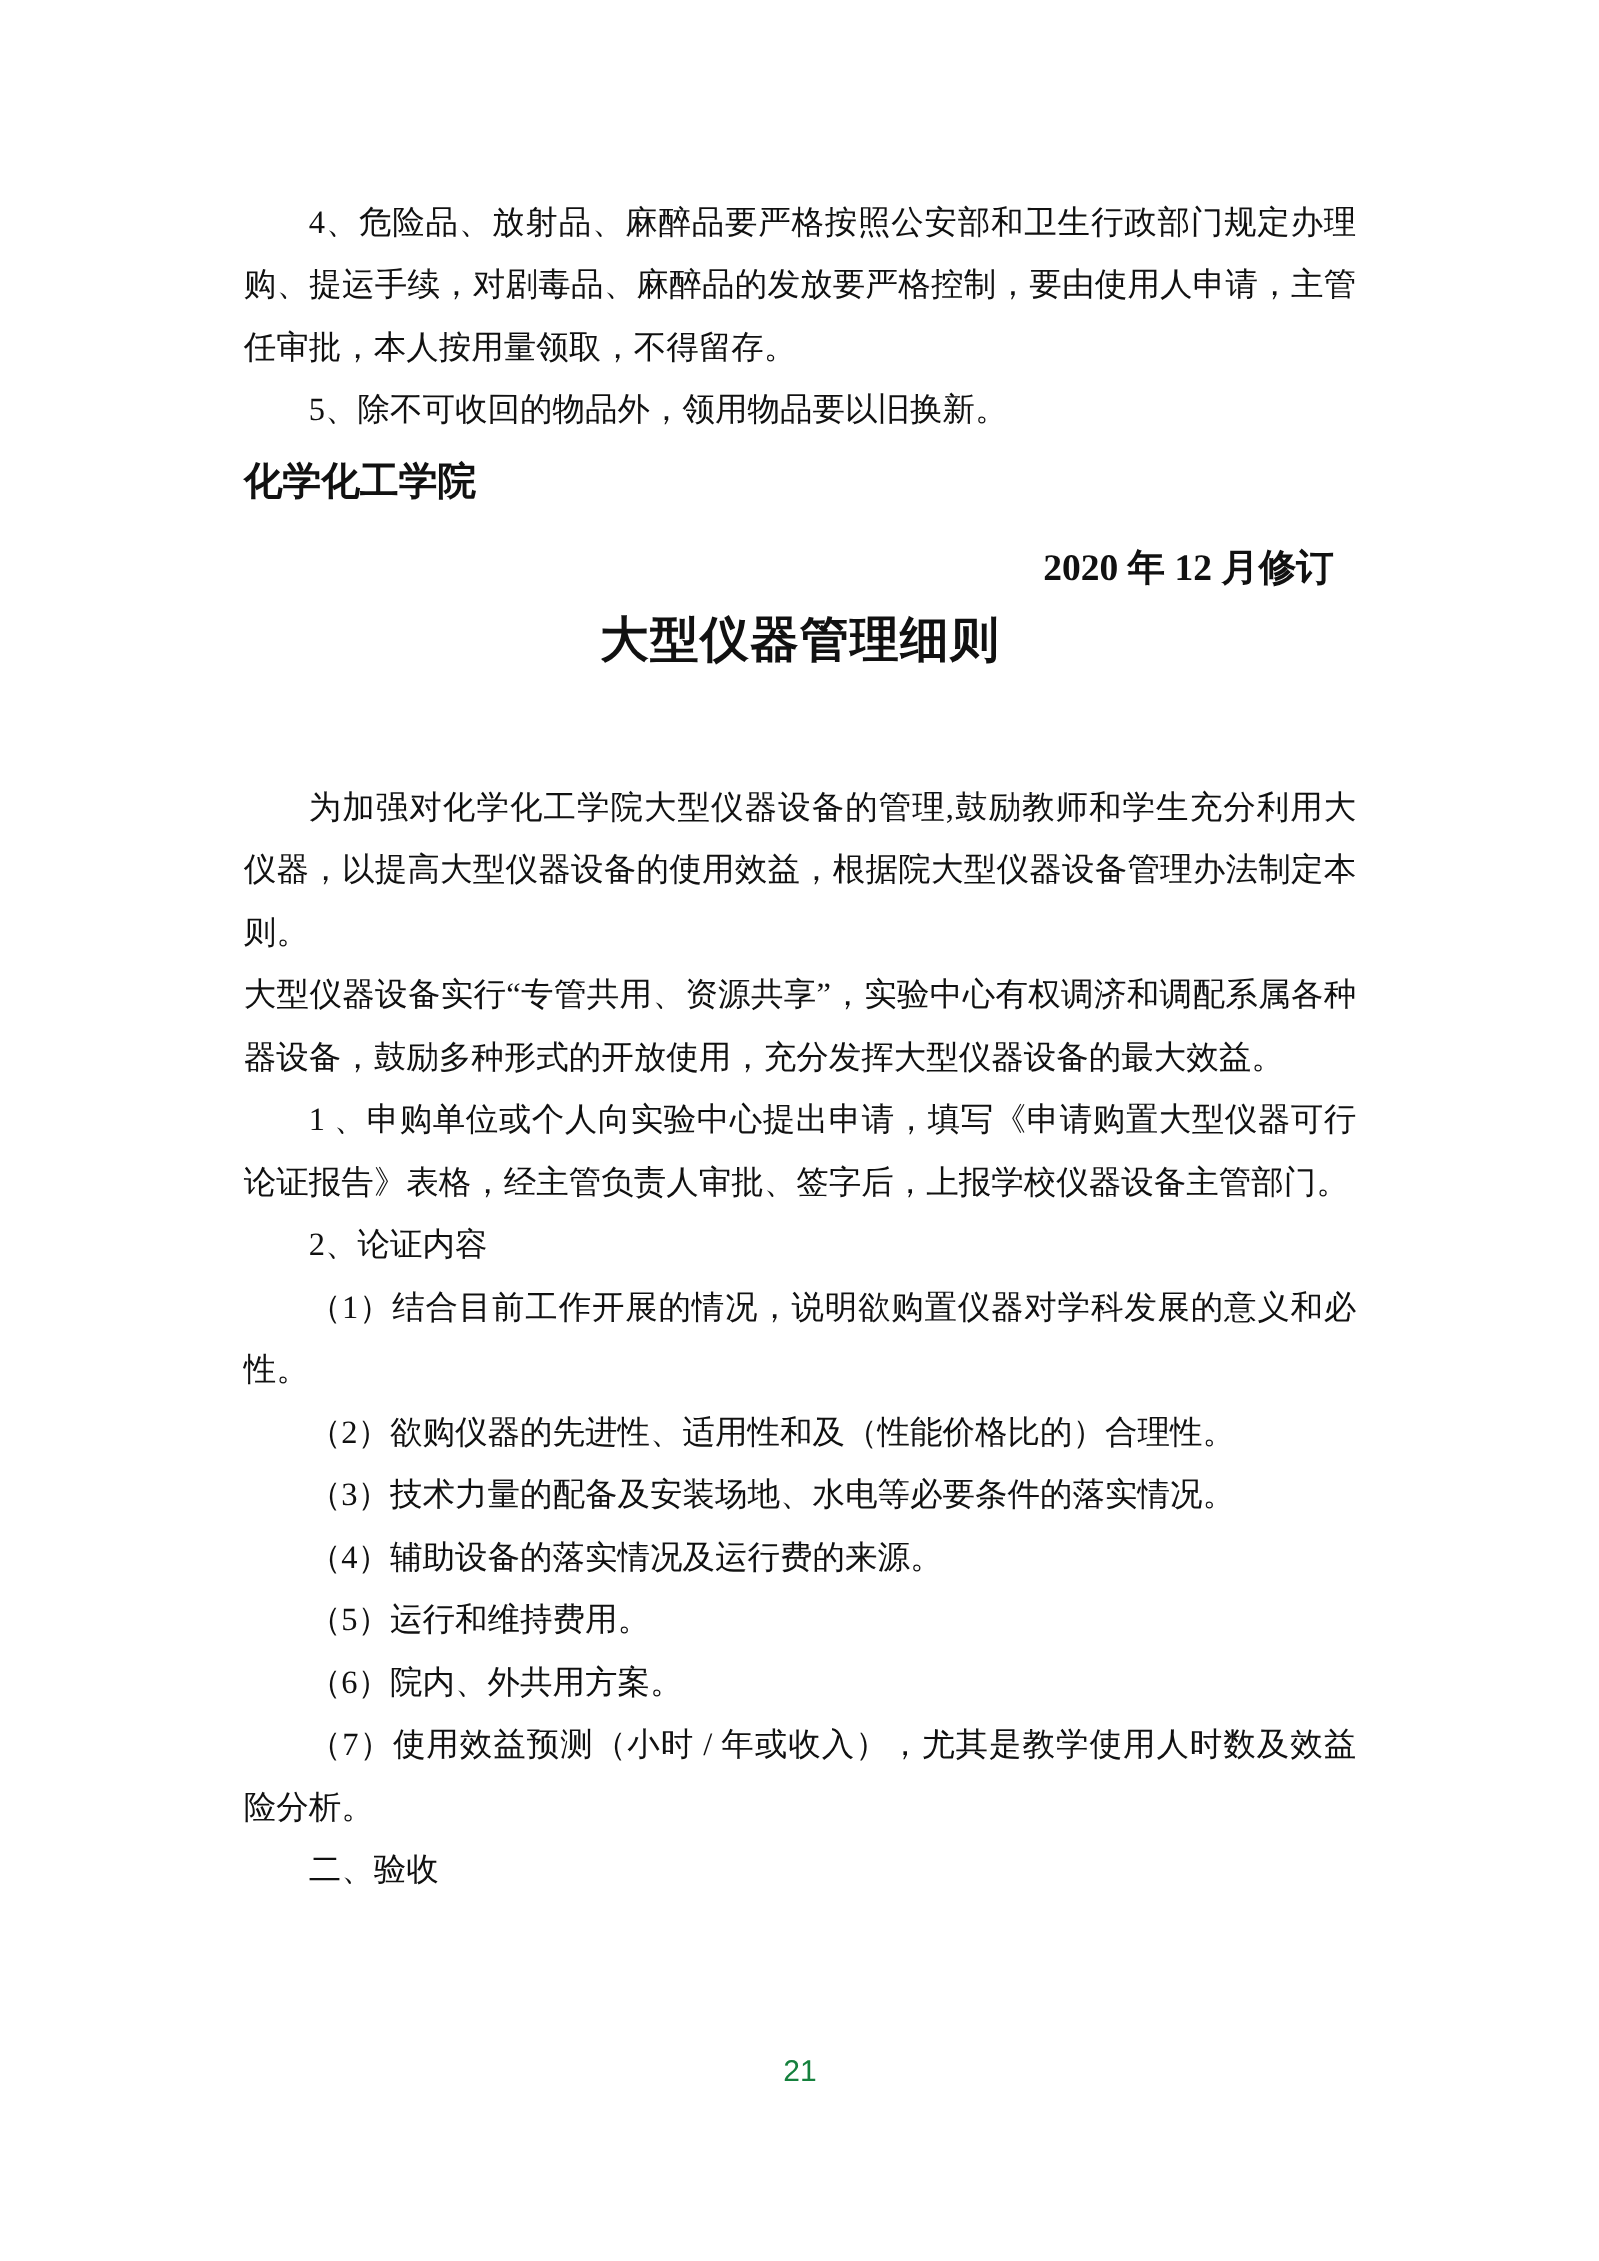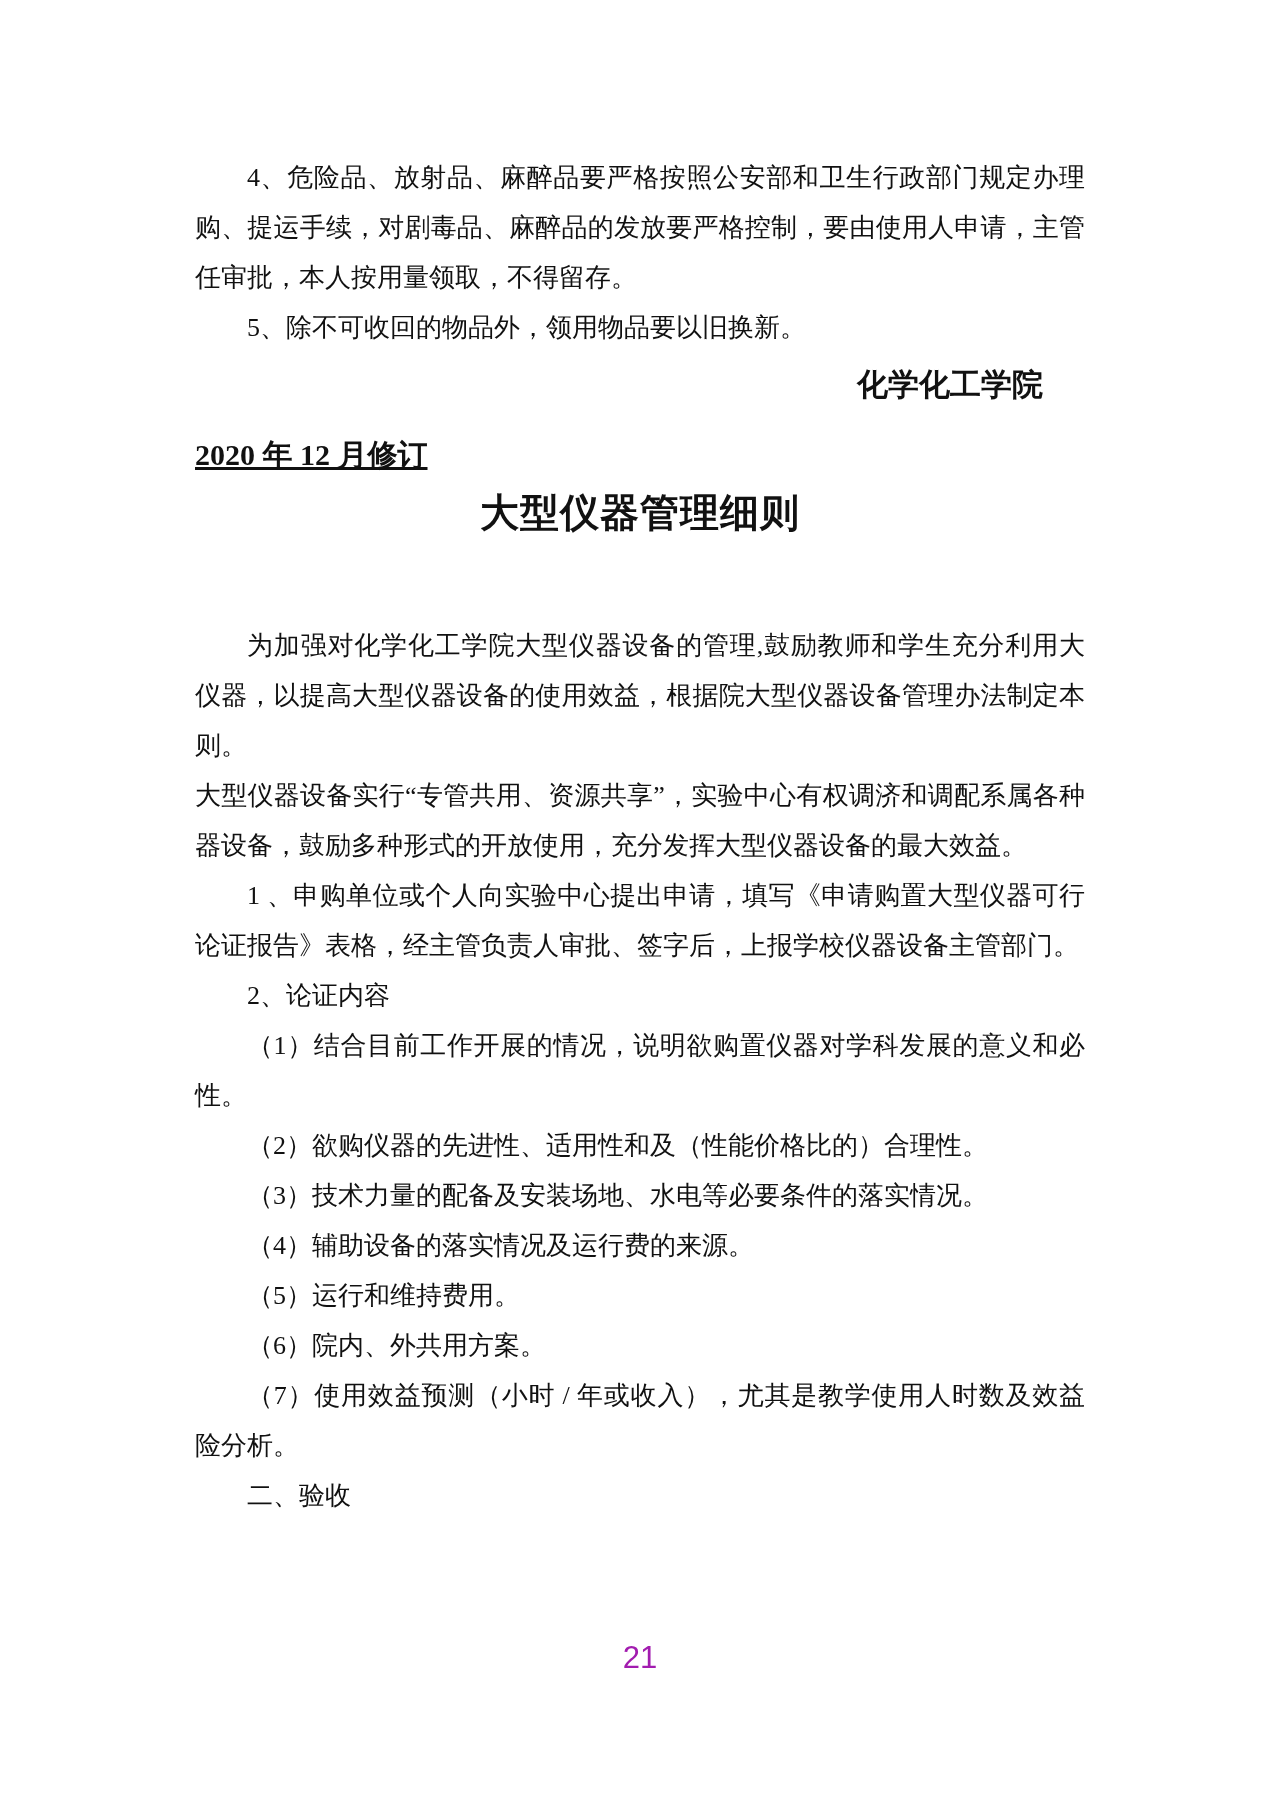--- a/index.html
+++ b/index.html
@@ -40,7 +40,7 @@
     line-height: 56px;
     height: 56px;
     font-weight: bold;
-    text-align: right;
+    text-align: left;
     padding-right: 42px;
     box-sizing: border-box;
   }

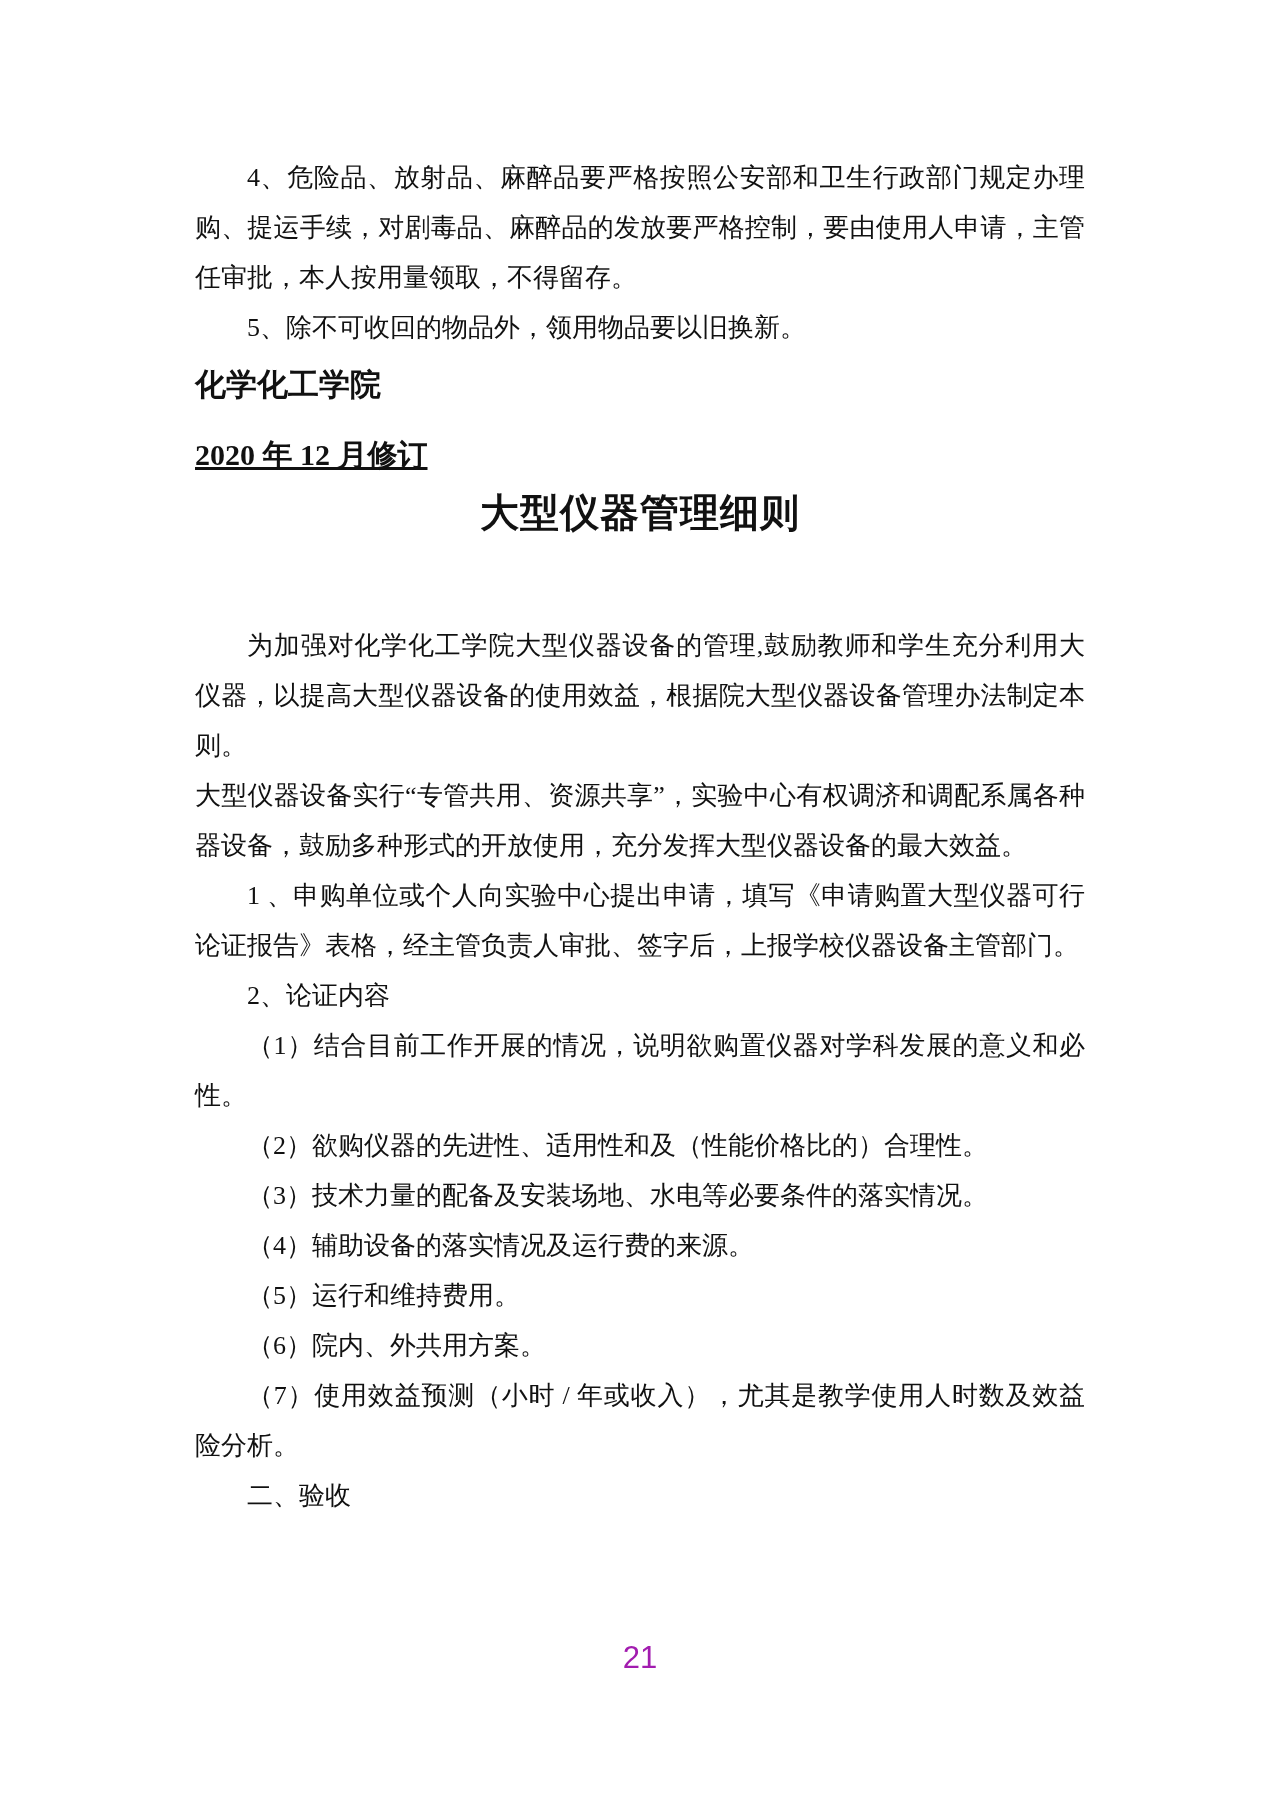--- a/index.html
+++ b/index.html
@@ -50,10 +50,9 @@
     line-height: 56px;
     height: 56px;
     font-weight: bold;
-    text-align: left;
+    text-align: right;
     padding-right: 18px;
     box-sizing: border-box;
-    text-decoration: underline;
   }
   .doc-title {
     font-size: 39px;

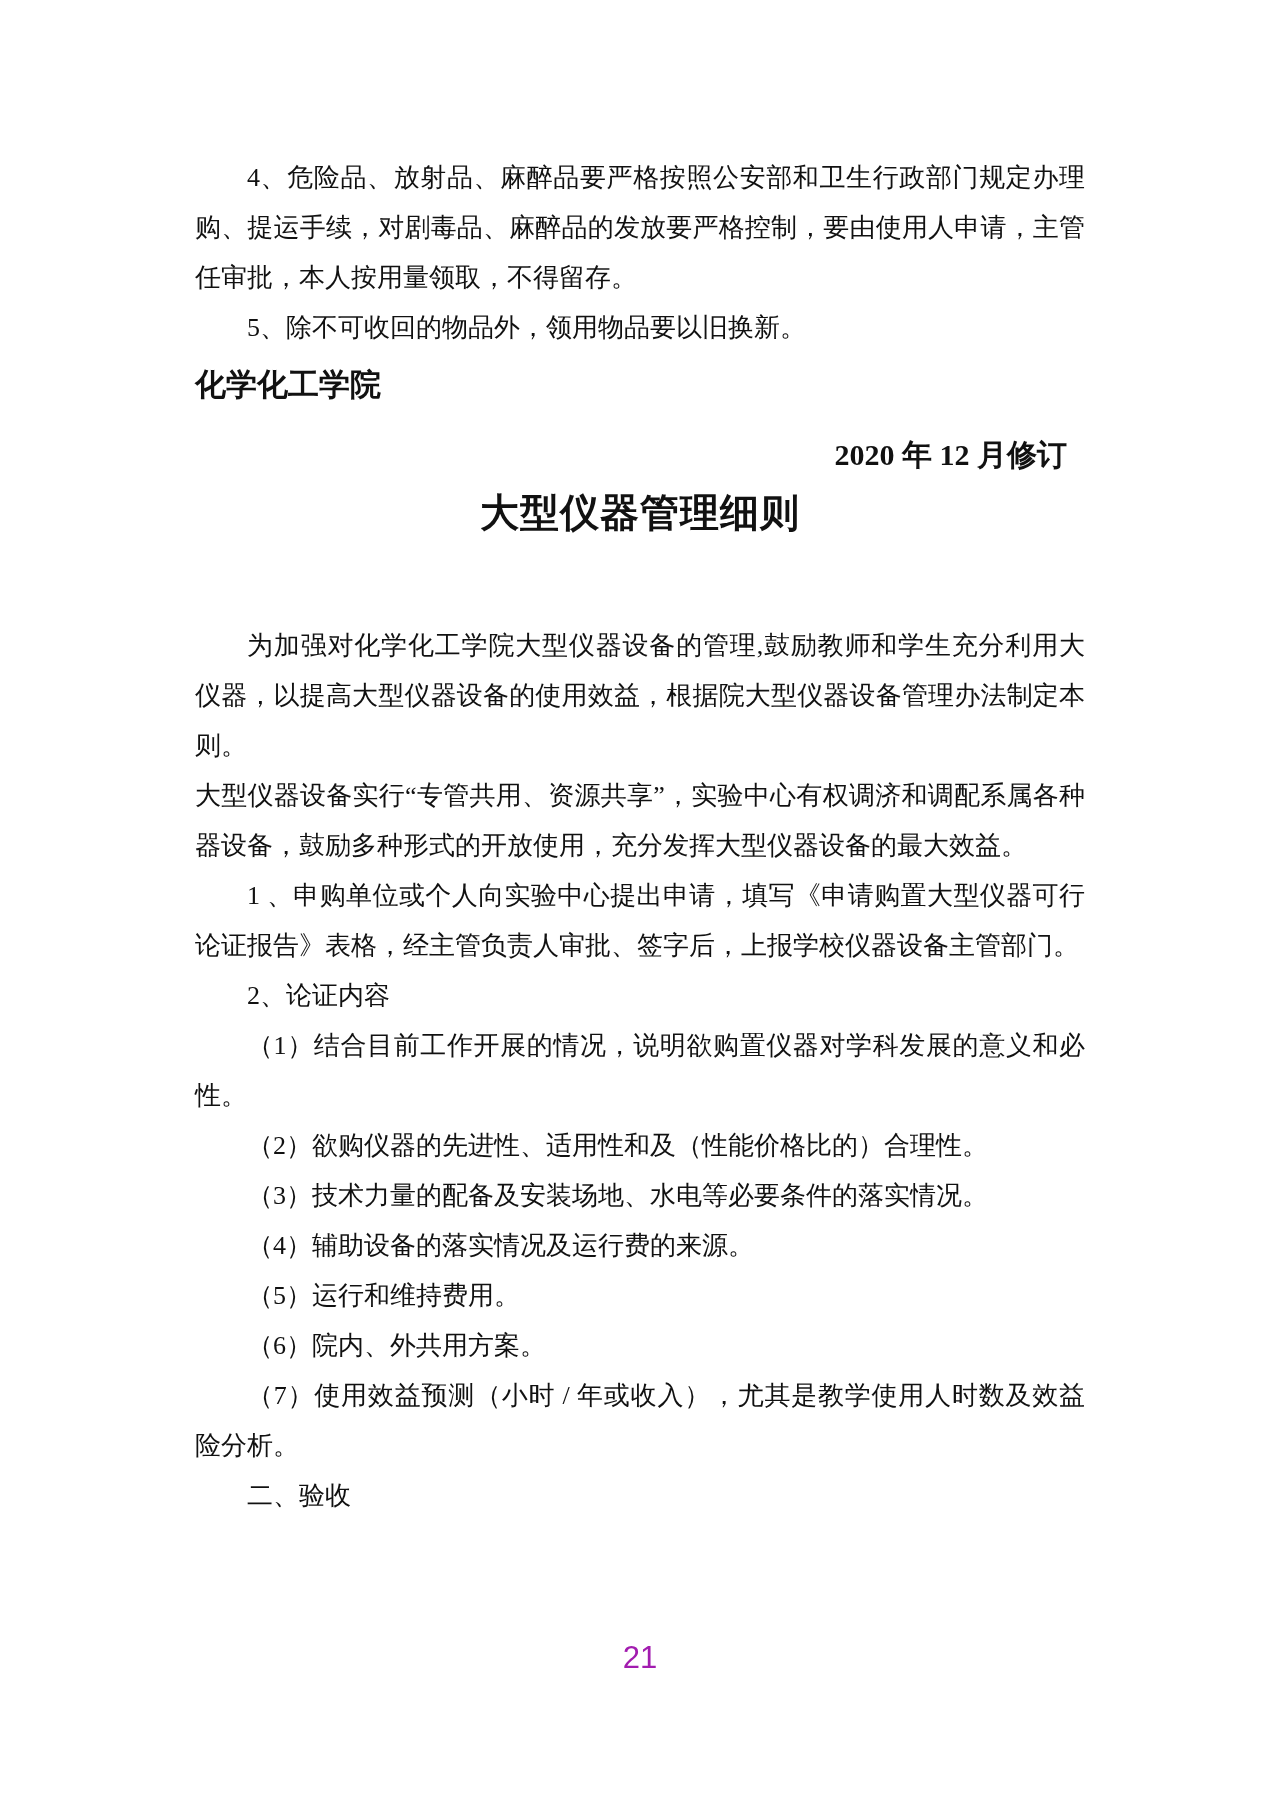--- a/index.html
+++ b/index.html
@@ -66,10 +66,10 @@
   .pagenum {
     margin-top: 109px;
     font-family: "Liberation Sans", "DejaVu Sans", sans-serif;
-    font-size: 31px;
+    font-size: 24px;
     line-height: 56px;
     height: 56px;
-    color: #a21caf;
+    color: #15803d;
     text-align: center;
   }
 </style>

